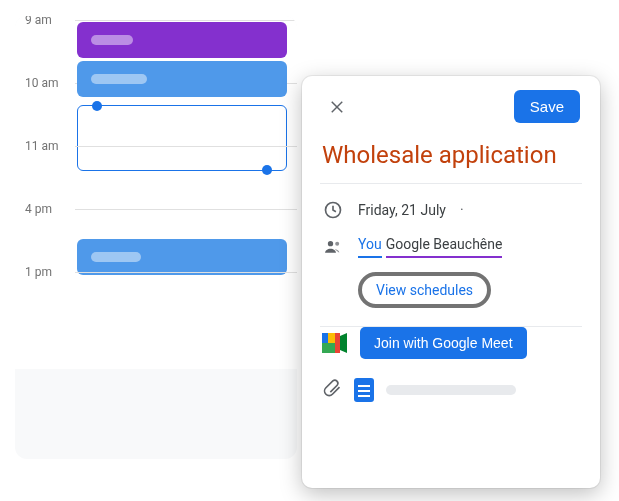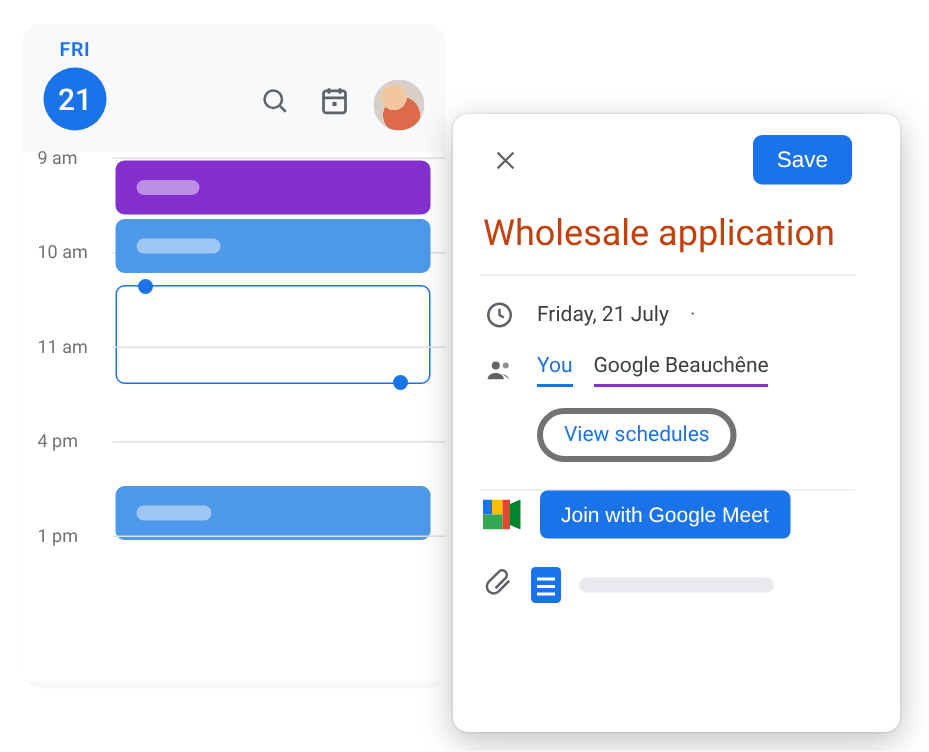--- a/index.html
+++ b/index.html
@@ -143,29 +143,6 @@
 <body>
 
 <div class="cal">
-  <div class="cal-header">
-    <div class="date-col">
-      <div class="weekday">FRI</div>
-      <div class="date-circle">21</div>
-    </div>
-    <div class="spacer"></div>
-    <div class="header-btn">
-      <svg width="20" height="20" viewBox="0 0 24 24" fill="none" stroke="currentColor" stroke-width="2">
-          <circle cx="11" cy="11" r="7"></circle>
-          <line x1="16.5" y1="16.5" x2="21" y2="21"></line>
-        </svg>
-    </div>
-    <div class="header-btn">
-      <svg width="22" height="22" viewBox="0 0 24 24" fill="none" stroke="currentColor" stroke-width="2">
-          <rect x="4" y="5" width="16" height="16" rx="2"></rect>
-          <line x1="4" y1="10" x2="20" y2="10"></line>
-          <line x1="8" y1="3" x2="8" y2="7"></line>
-          <line x1="16" y1="3" x2="16" y2="7"></line>
-          <rect x="10.5" y="13" width="3" height="3" fill="currentColor" stroke="none"></rect>
-        </svg>
-    </div>
-    <div class="avatar"></div>
-  </div>
 
   <div class="cal-body">
     <div class="slot">

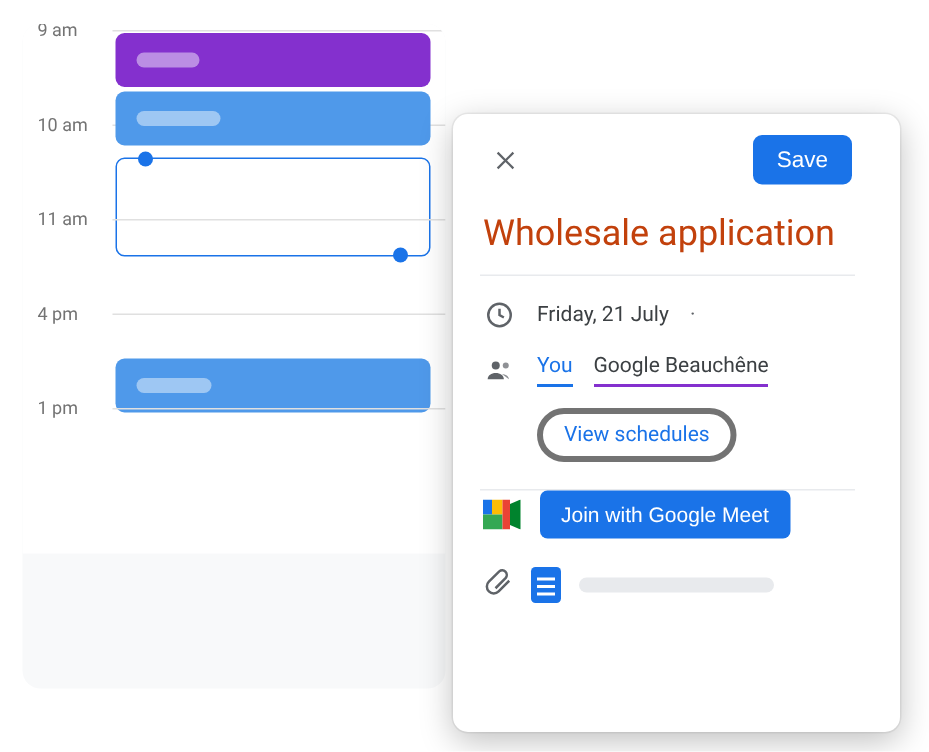--- a/index.html
+++ b/index.html
@@ -96,7 +96,7 @@
     background:#fff;
     border-radius:10px;
     box-shadow: 0 6px 22px rgba(0,0,0,.25), 0 0 0 1px rgba(0,0,0,.06);
-    padding: 14px 32px 20px 20px;
+    padding: 14px 20px 20px 20px;
     display:flex; flex-direction:column;
   }
   .card-top { display:flex; align-items:center; justify-content:space-between; margin-bottom:16px;}

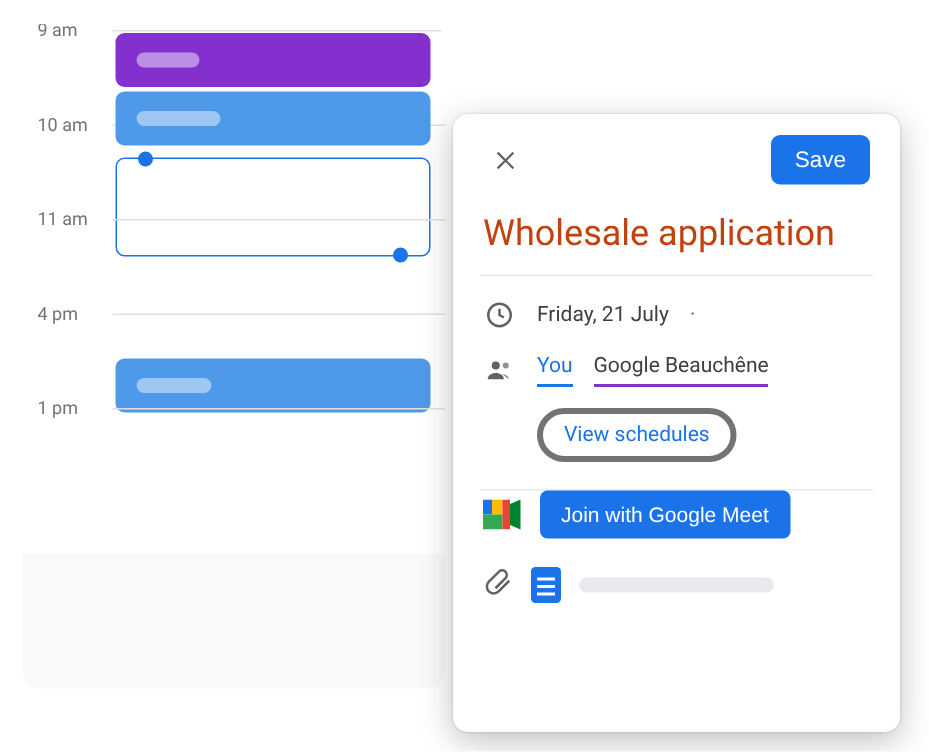--- a/index.html
+++ b/index.html
@@ -109,7 +109,7 @@
   .divider { height:1px; background:#e8eaed; margin:0 -2px; }
   .row { display:flex; align-items:center; gap:14px; font-size:14px; color:#3c4043; margin-top:16px; }
   .row .icon { width:22px; color:#5f6368; flex-shrink:0; display:flex; justify-content:center; }
-  .guests { display:flex; align-items:flex-start; gap:14px; }
+  .guests { display:flex; align-items:flex-start; gap:4px; }
   .chip {
     font-size:14px; padding-bottom:4px; border-bottom:2px solid transparent;
   }

